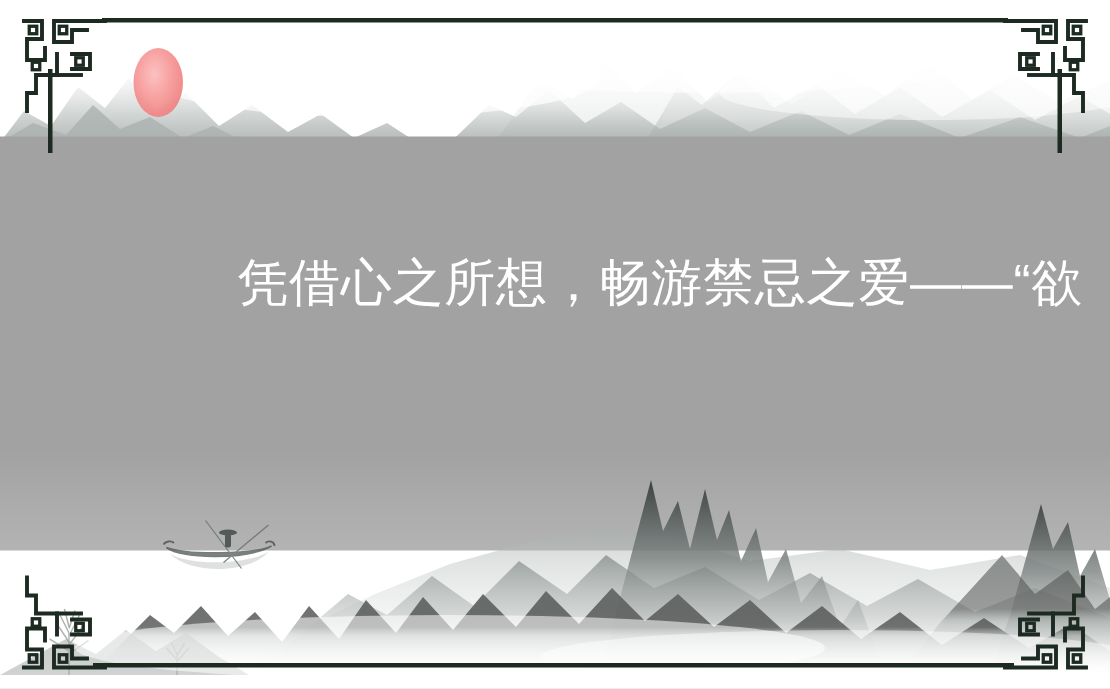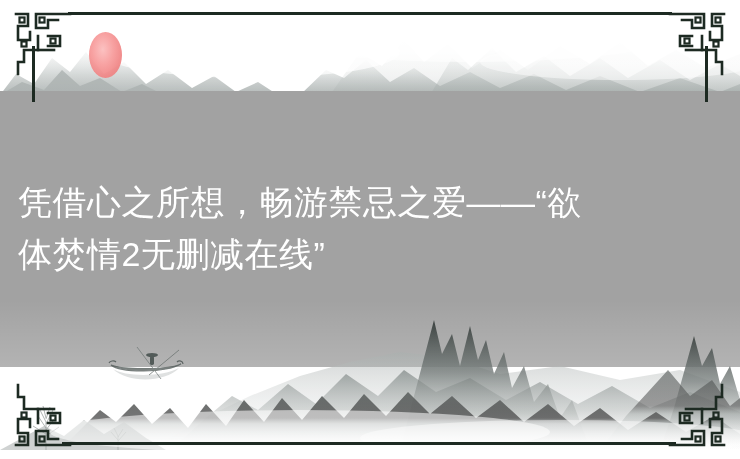--- a/index.html
+++ b/index.html
@@ -50,9 +50,9 @@
   #headline {
     position: absolute;
     left: 0;
-    top: 176px;
+    top: 163px;
     width: 740px;
-    text-align: left;
+    text-align: right;
     color: #ffffff;
     font-size: 34px;
     line-height: 52px;

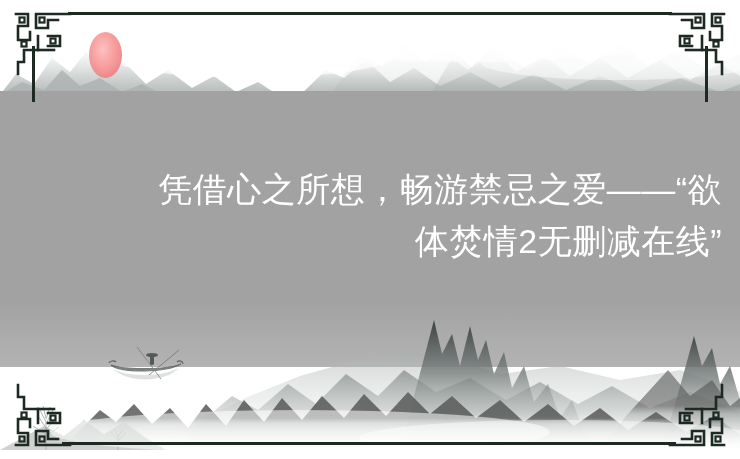--- a/index.html
+++ b/index.html
@@ -183,7 +183,6 @@
 
   <div id="headline">
     <div>凭借心之所想，畅游禁忌之爱——“欲</div>
-    <div>体焚情2无删减在线”</div>
   </div>
 
   <div class="ink-layer" id="bottom-scenery">

